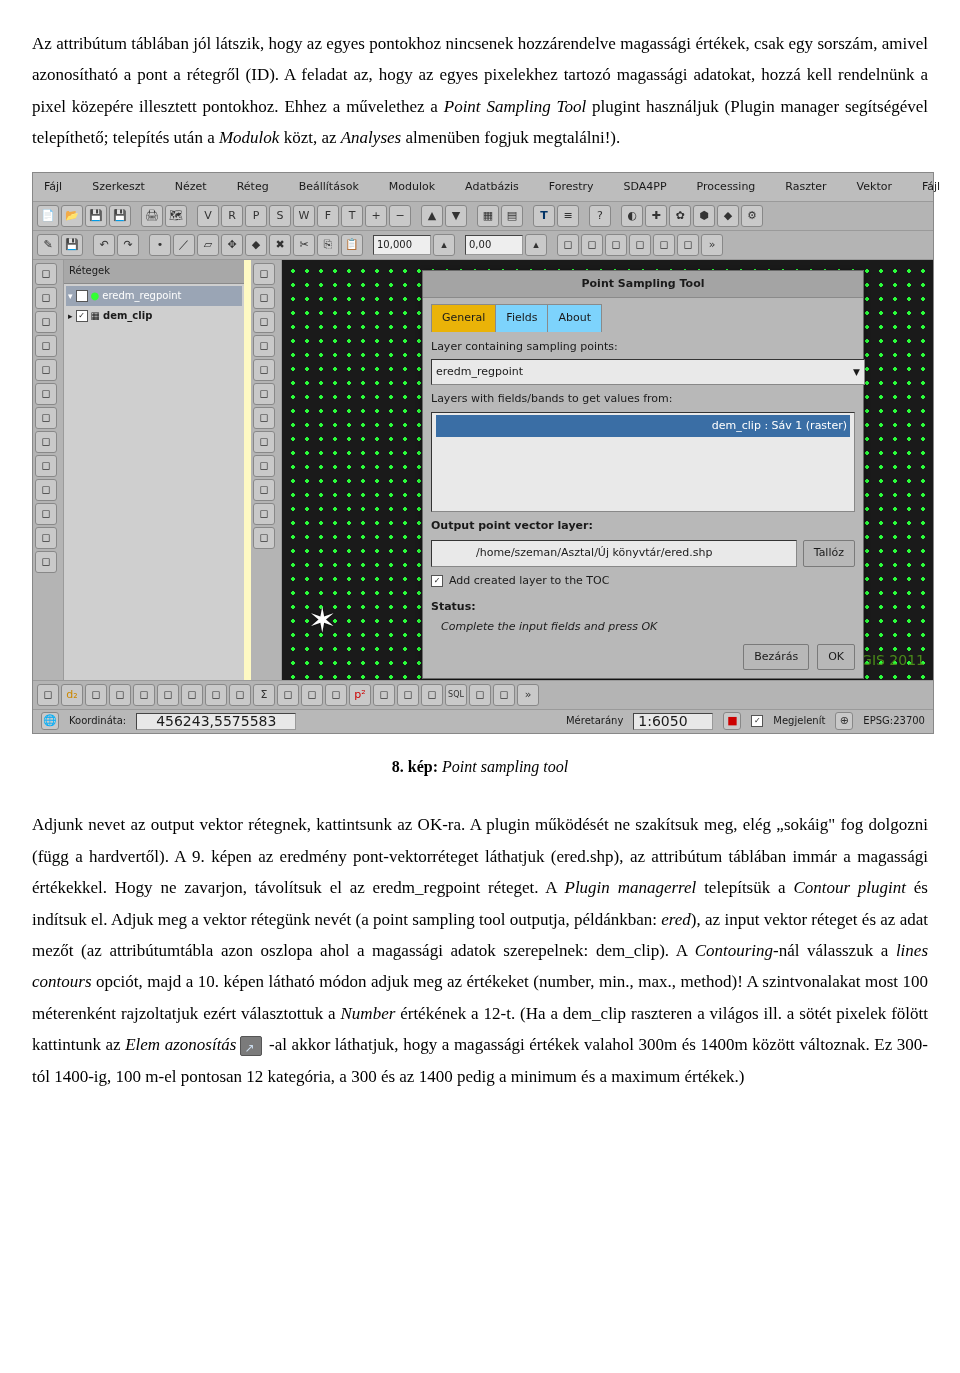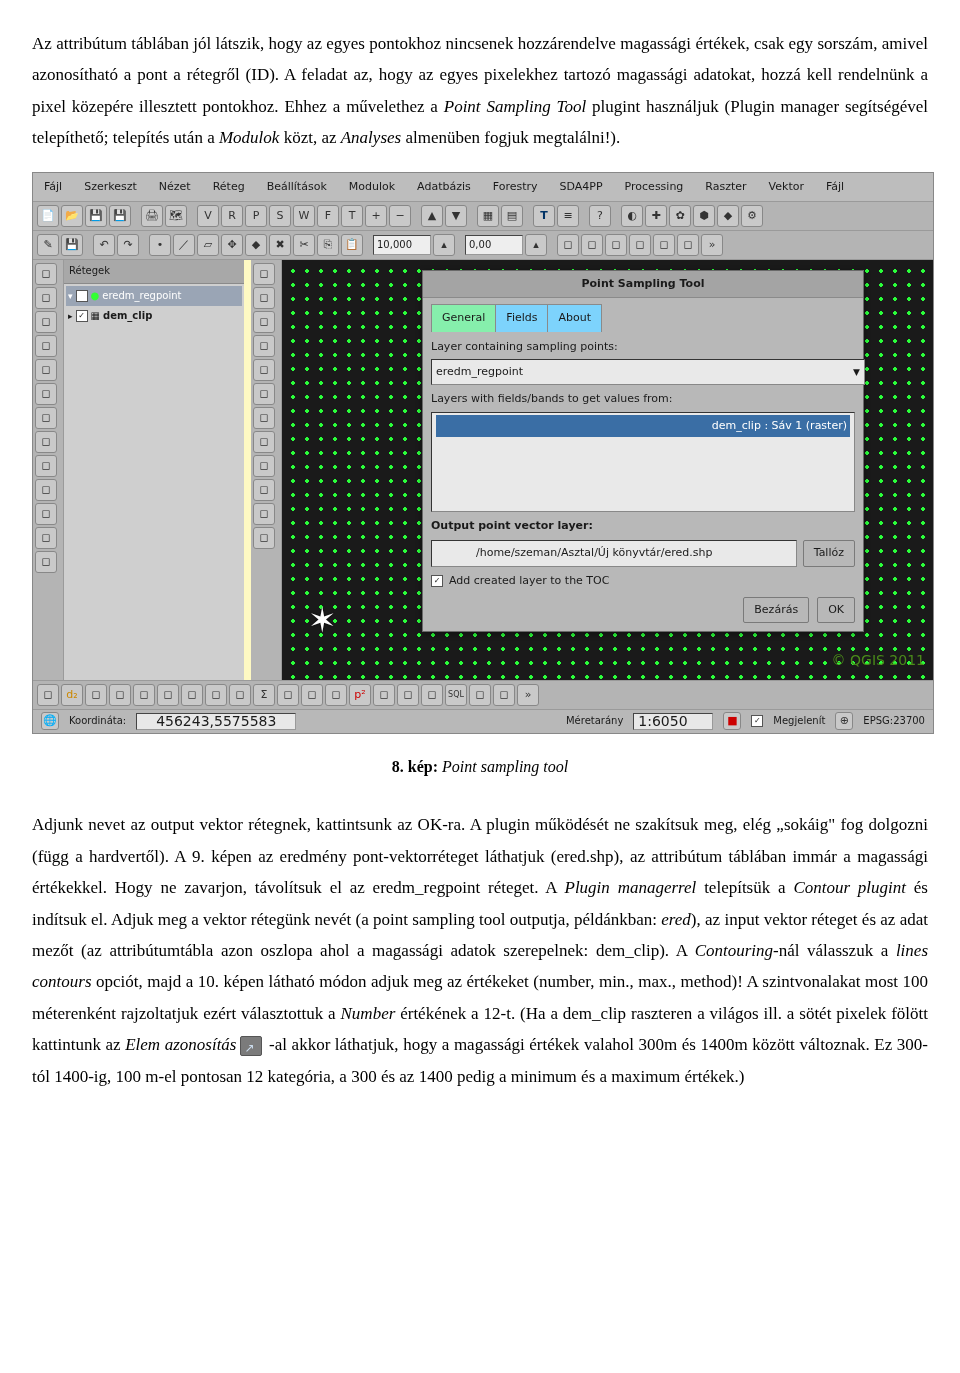--- a/index.html
+++ b/index.html
@@ -39,7 +39,7 @@
   }
   .menubar {
     display: flex;
-    gap: 12px;
+    gap: 20px;
     padding: 2px 6px;
     background: #bdbdbd;
     border-bottom: 1px solid #9a9a9a;

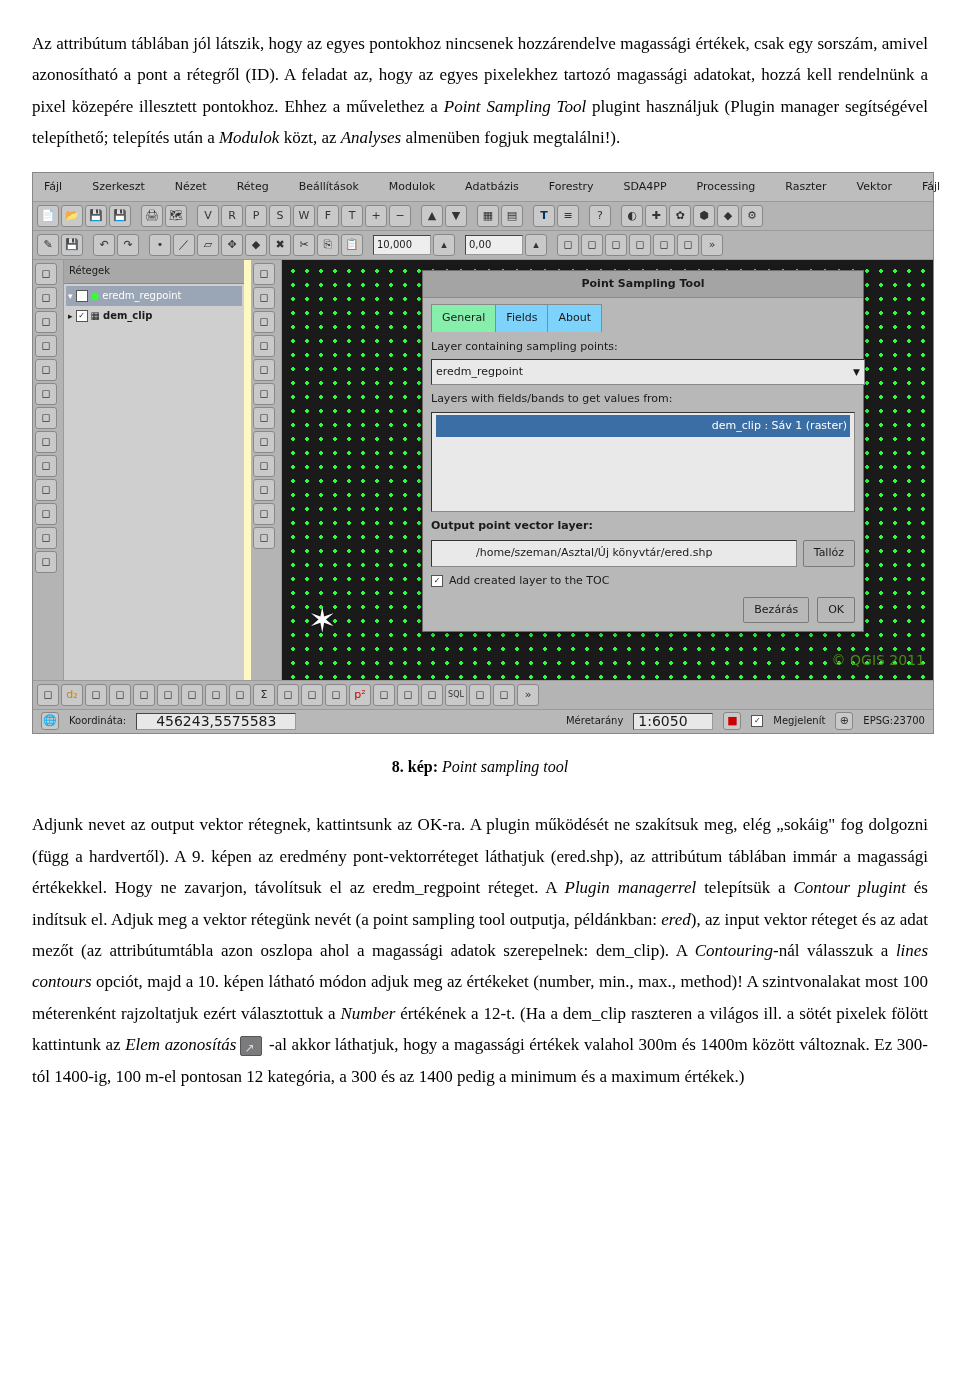--- a/index.html
+++ b/index.html
@@ -195,7 +195,7 @@
     margin-right: -1px;
   }
   .tabs .tab.active {
-    background: #86efac;
+    background: #eab308;
   }
   .dlabel { margin: 4px 0 2px 0; }
   .dselect, .dlistbox, .dinput {

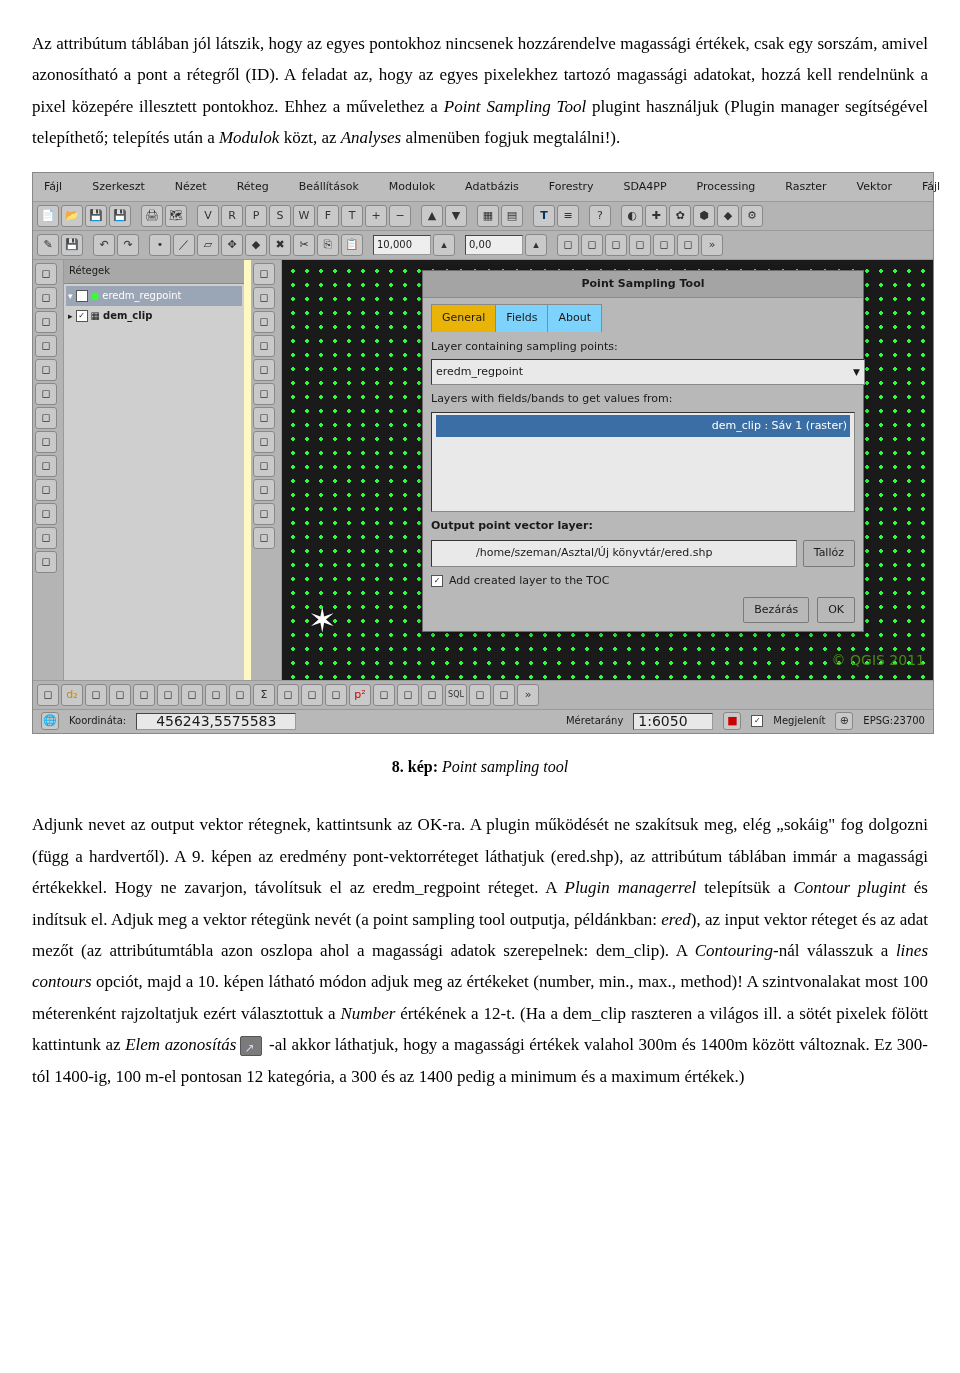--- a/index.html
+++ b/index.html
@@ -452,6 +452,10 @@
             <span>Add created layer to the TOC</span>
           </div>
 
+          <div class="status-line">
+            <b>Status:</b>
+            <div class="status-sub">Complete the input fields and press OK</div>
+          </div>
 
           <div class="dlg-buttons">
             <div class="dbtn">Bezárás</div>

